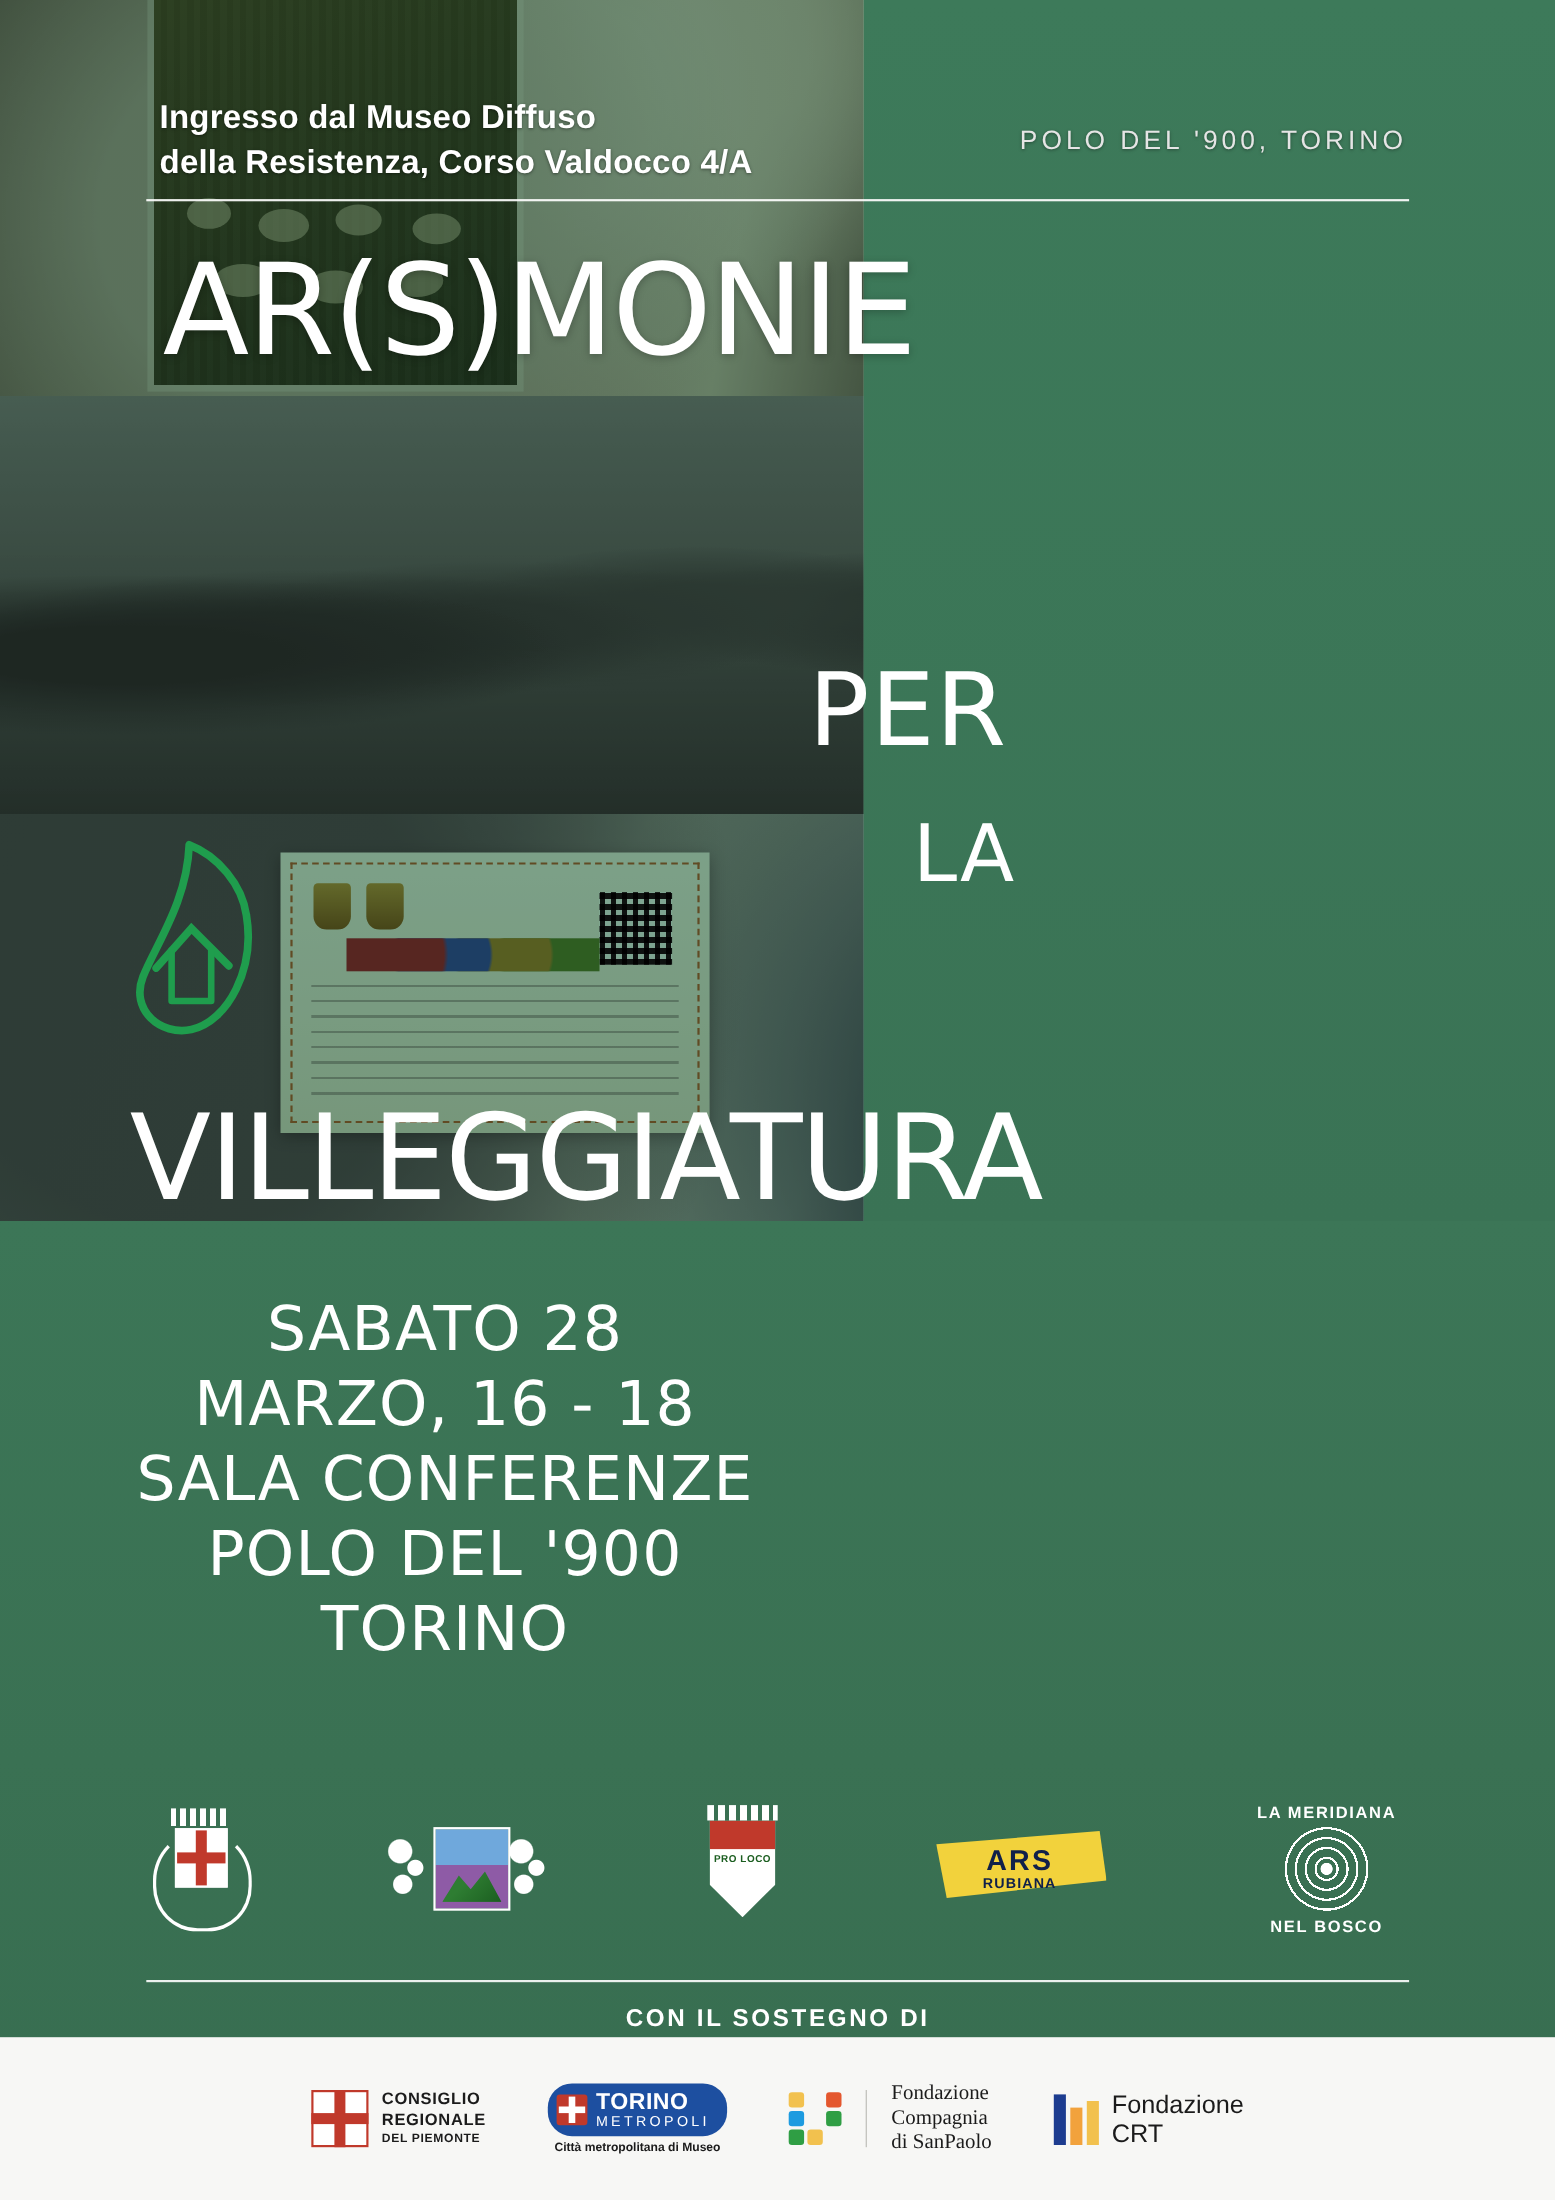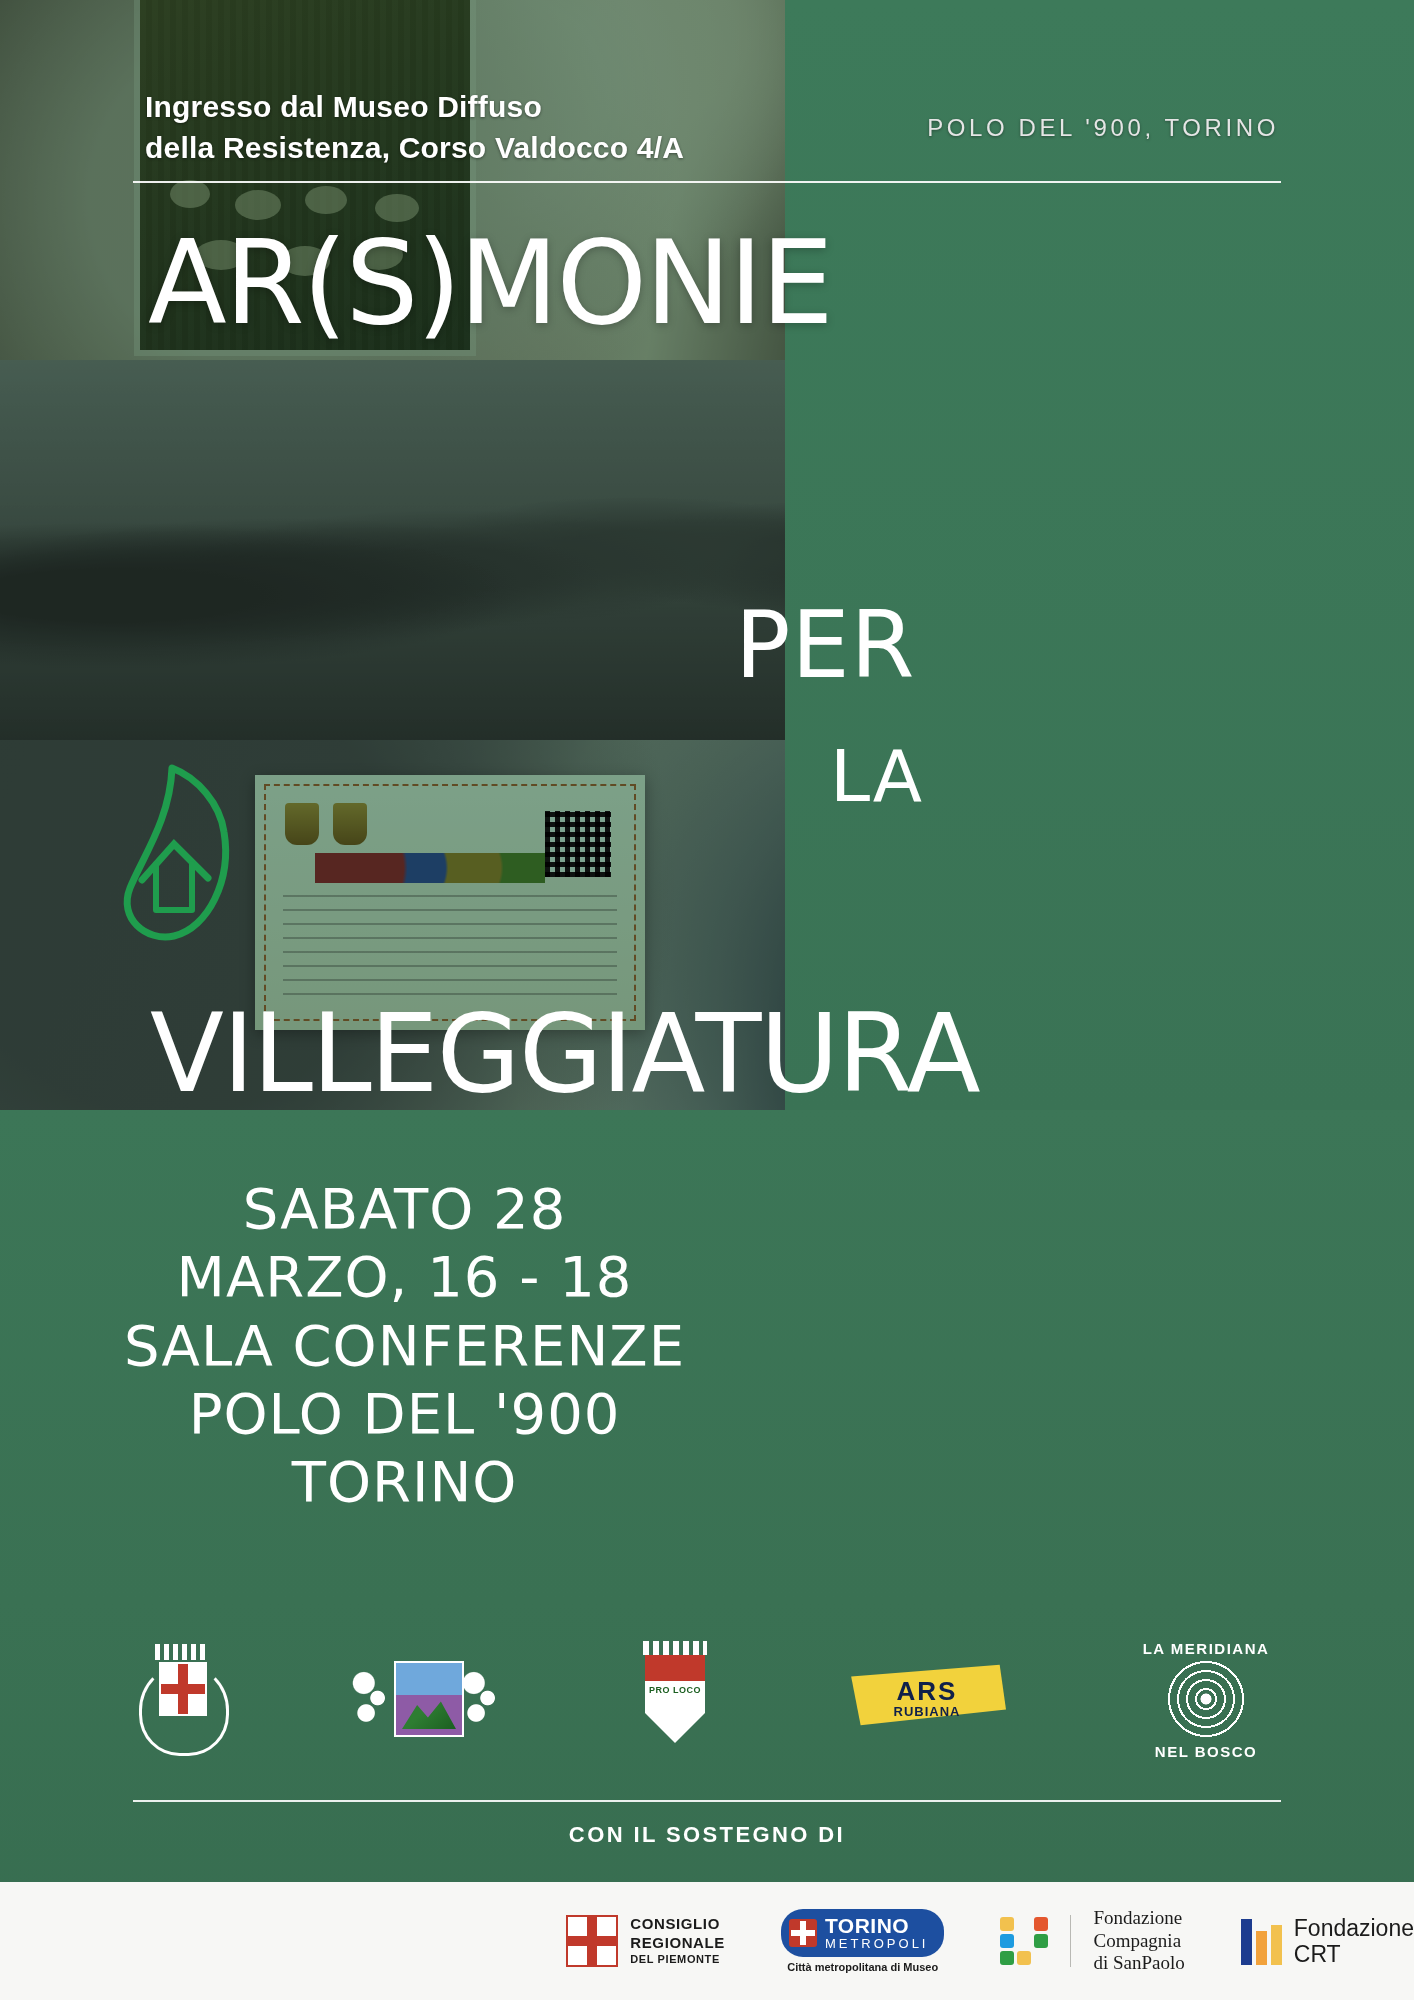--- a/index.html
+++ b/index.html
@@ -191,7 +191,6 @@
     left: 118px; top: 1000px;
     font-size: 108px;
     letter-spacing: -1.5px;
-    margin-left: 32px;
   }
 
   

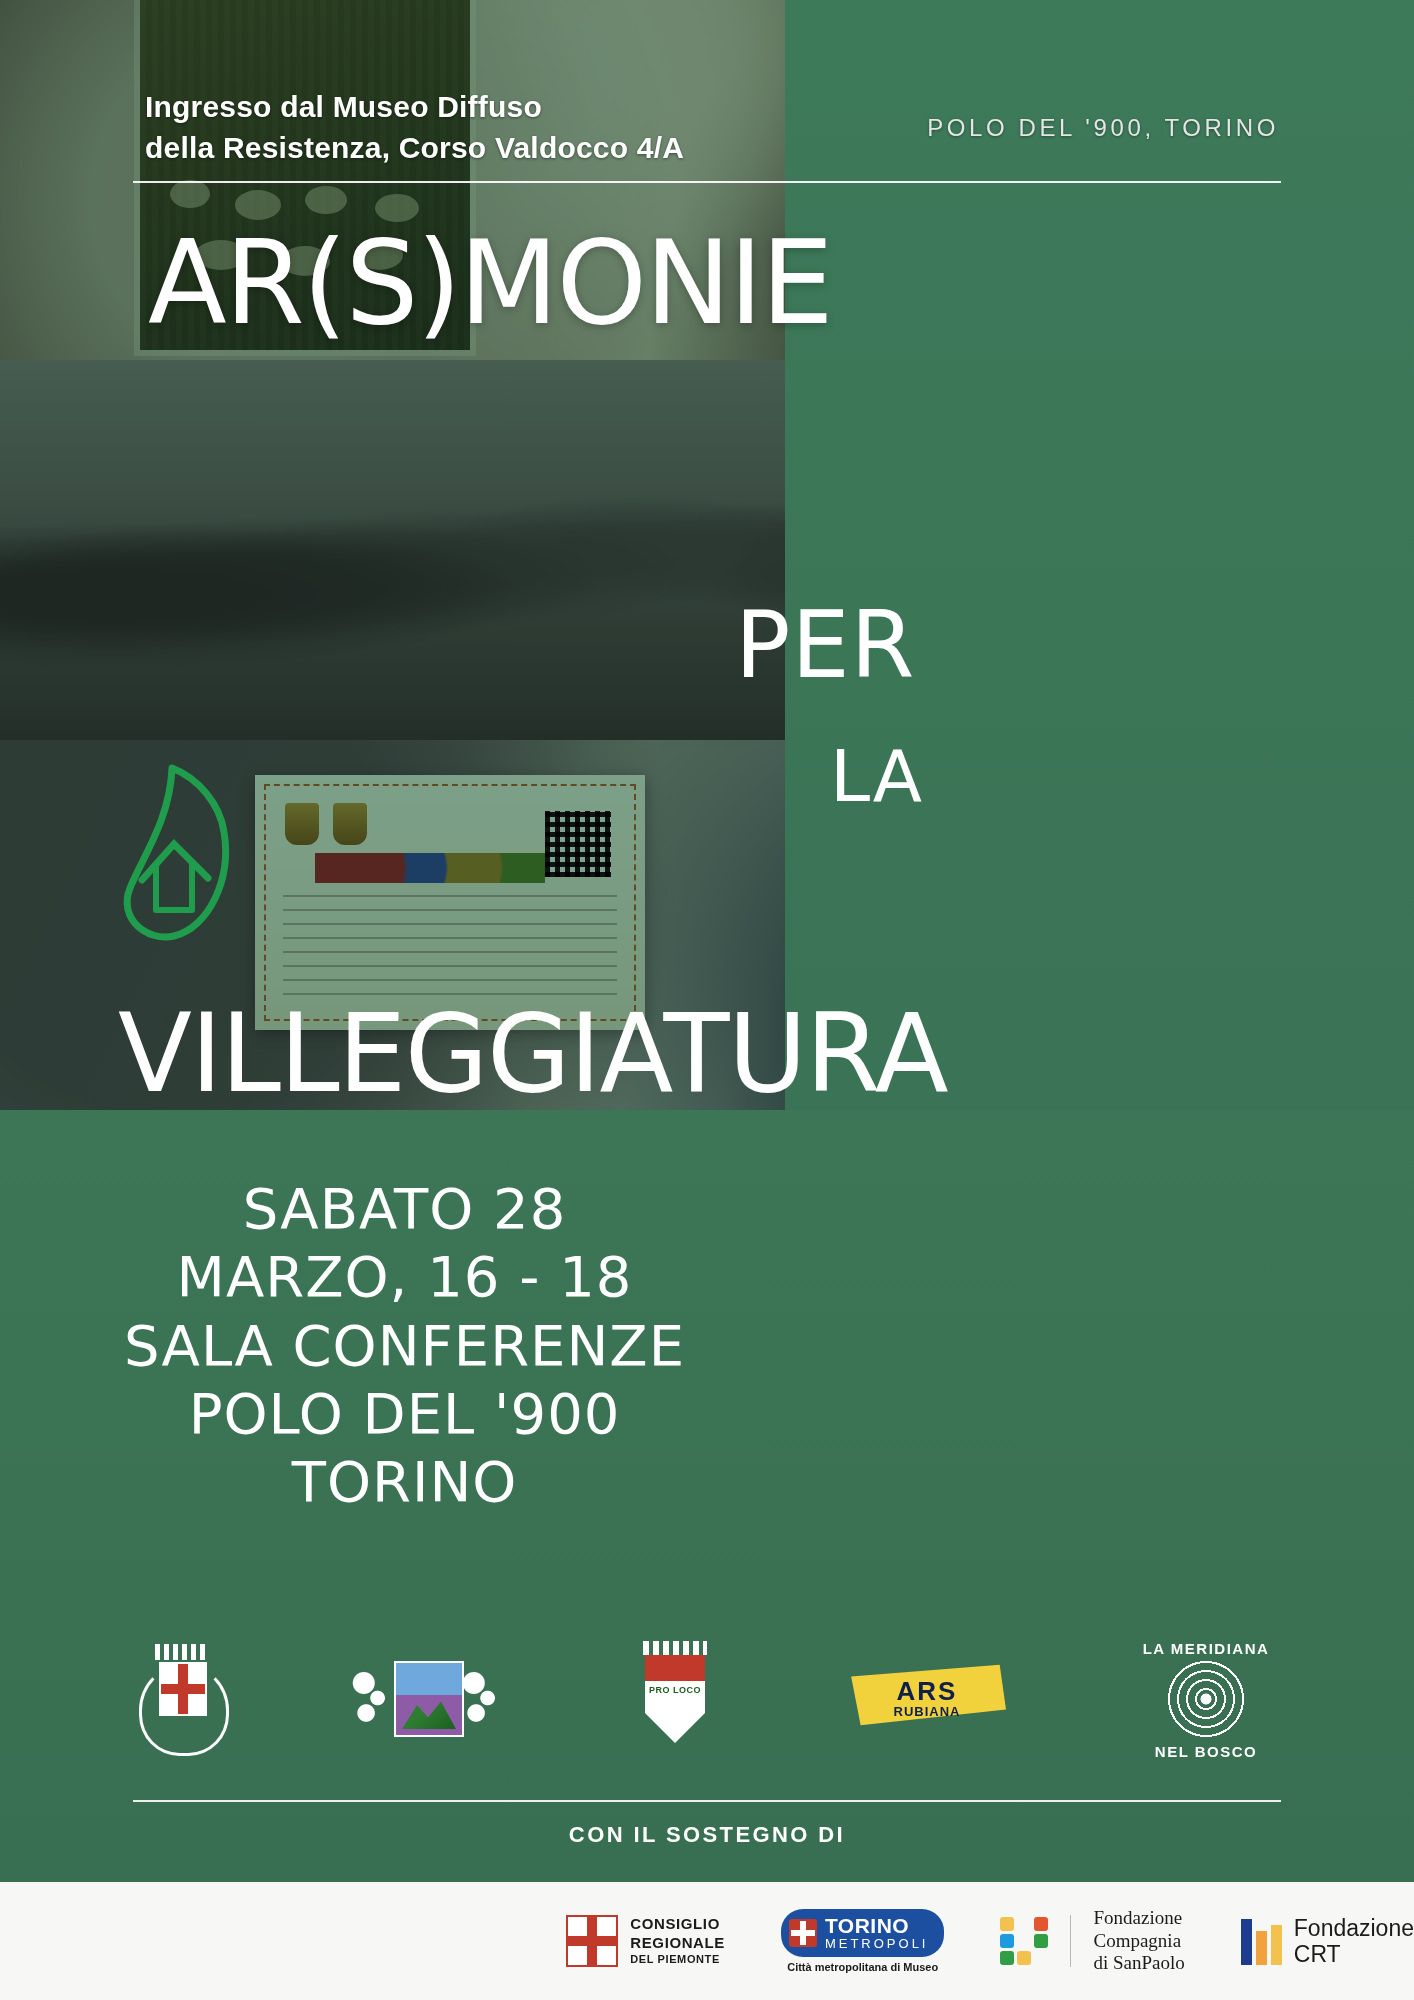--- a/index.html
+++ b/index.html
@@ -386,11 +386,11 @@
   .footer {
     position: absolute;
     left: 0; right: 0; bottom: 0;
-    height: 118px;
+    height: 148px;
     background: #f7f7f5;
     display: flex;
     align-items: center;
-    justify-content: flex-end;
+    justify-content: center;
     gap: 56px;
   }
   .f-logo { display: flex; align-items: center; gap: 12px; }

